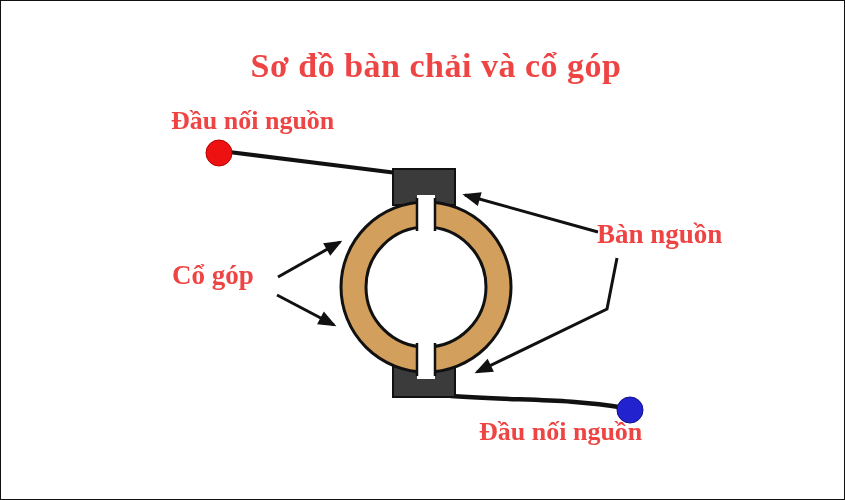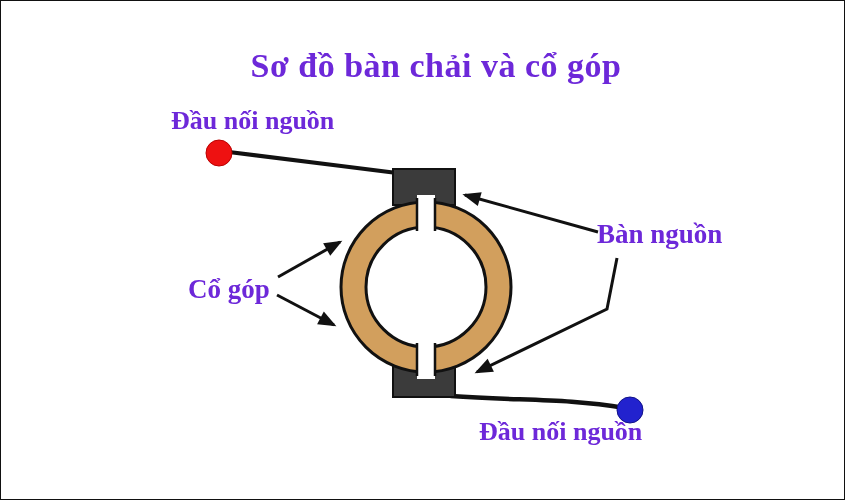--- a/index.html
+++ b/index.html
@@ -11,7 +11,7 @@
     box-sizing:border-box;
     overflow:hidden;
     font-family:"Liberation Serif", serif;
-    color:#6d28d9;
+    color:#ef4444;
   }
   .diagram-svg{position:absolute;left:0;top:0;}
   .lbl{position:absolute;white-space:nowrap;}

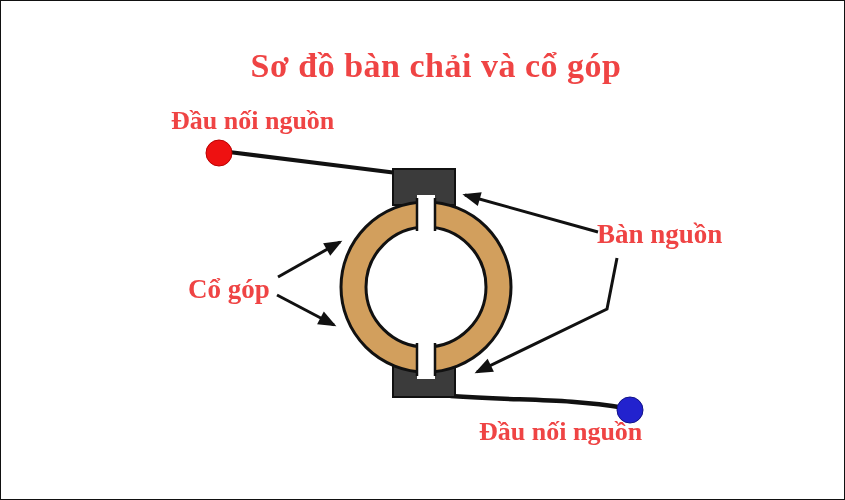--- a/index.html
+++ b/index.html
@@ -22,7 +22,7 @@
     letter-spacing:0.5px;
   }
   .lbl-power-top{left:170px;top:105px;font-size:26px;font-weight:600;}
-  .lbl-commutator{left:187px;top:259px;font-size:27px;font-weight:600;margin-top:14px;}
+  .lbl-commutator{left:171px;top:259px;font-size:27px;font-weight:600;}
   .lbl-brush{left:596px;top:218px;font-size:27px;font-weight:600;}
   .lbl-power-bottom{left:478px;top:416px;font-size:26px;font-weight:600;}
 </style>

